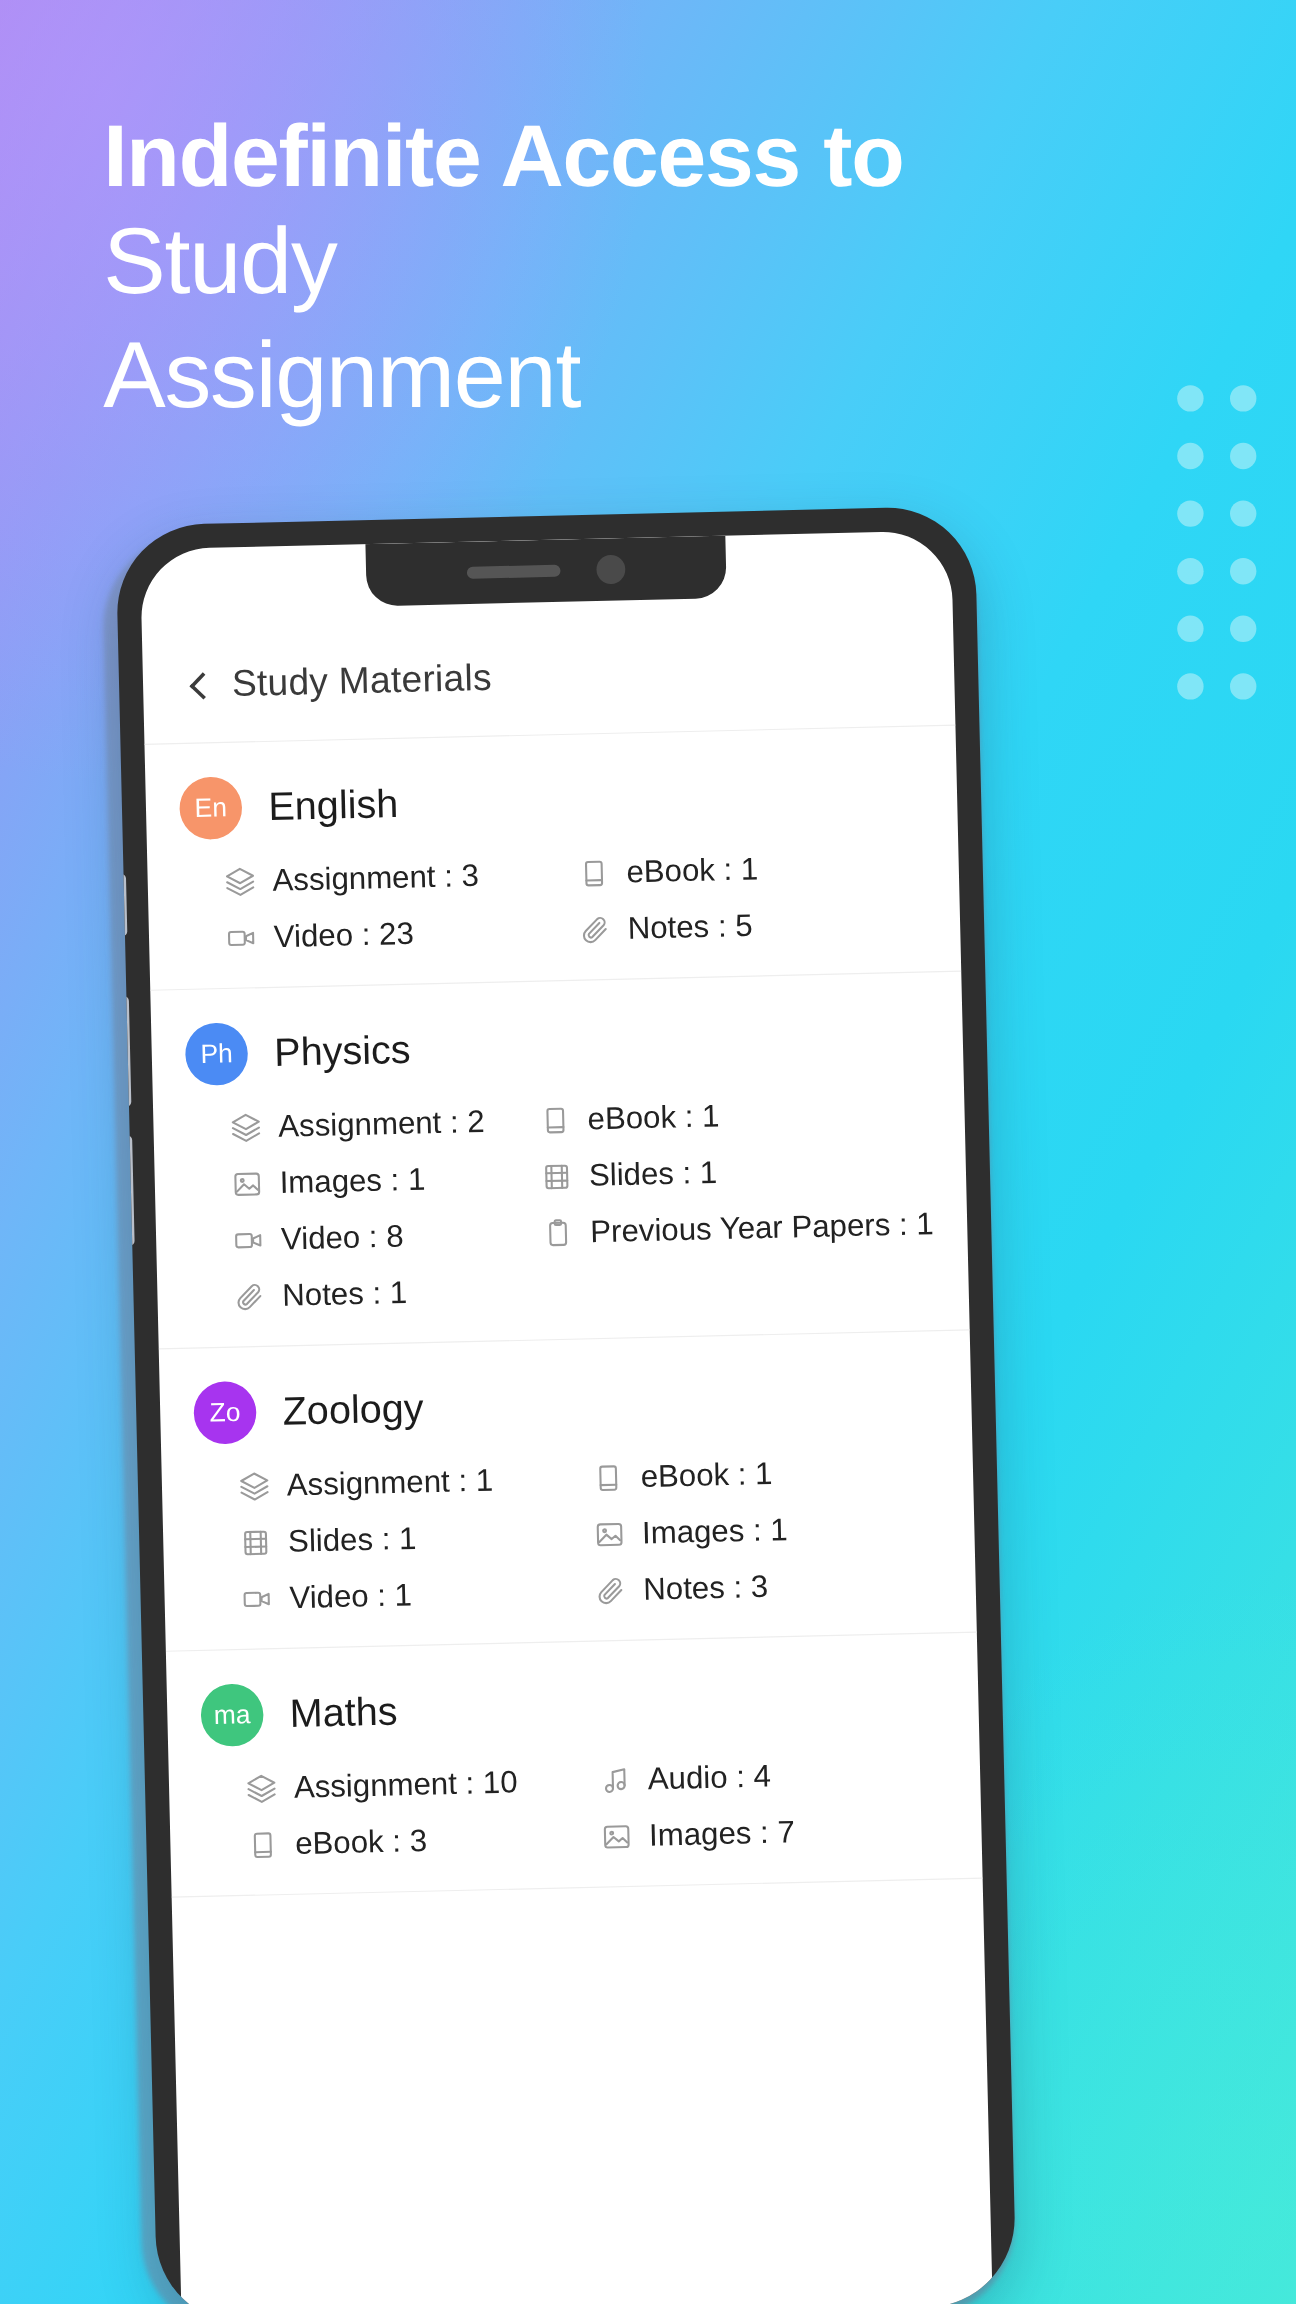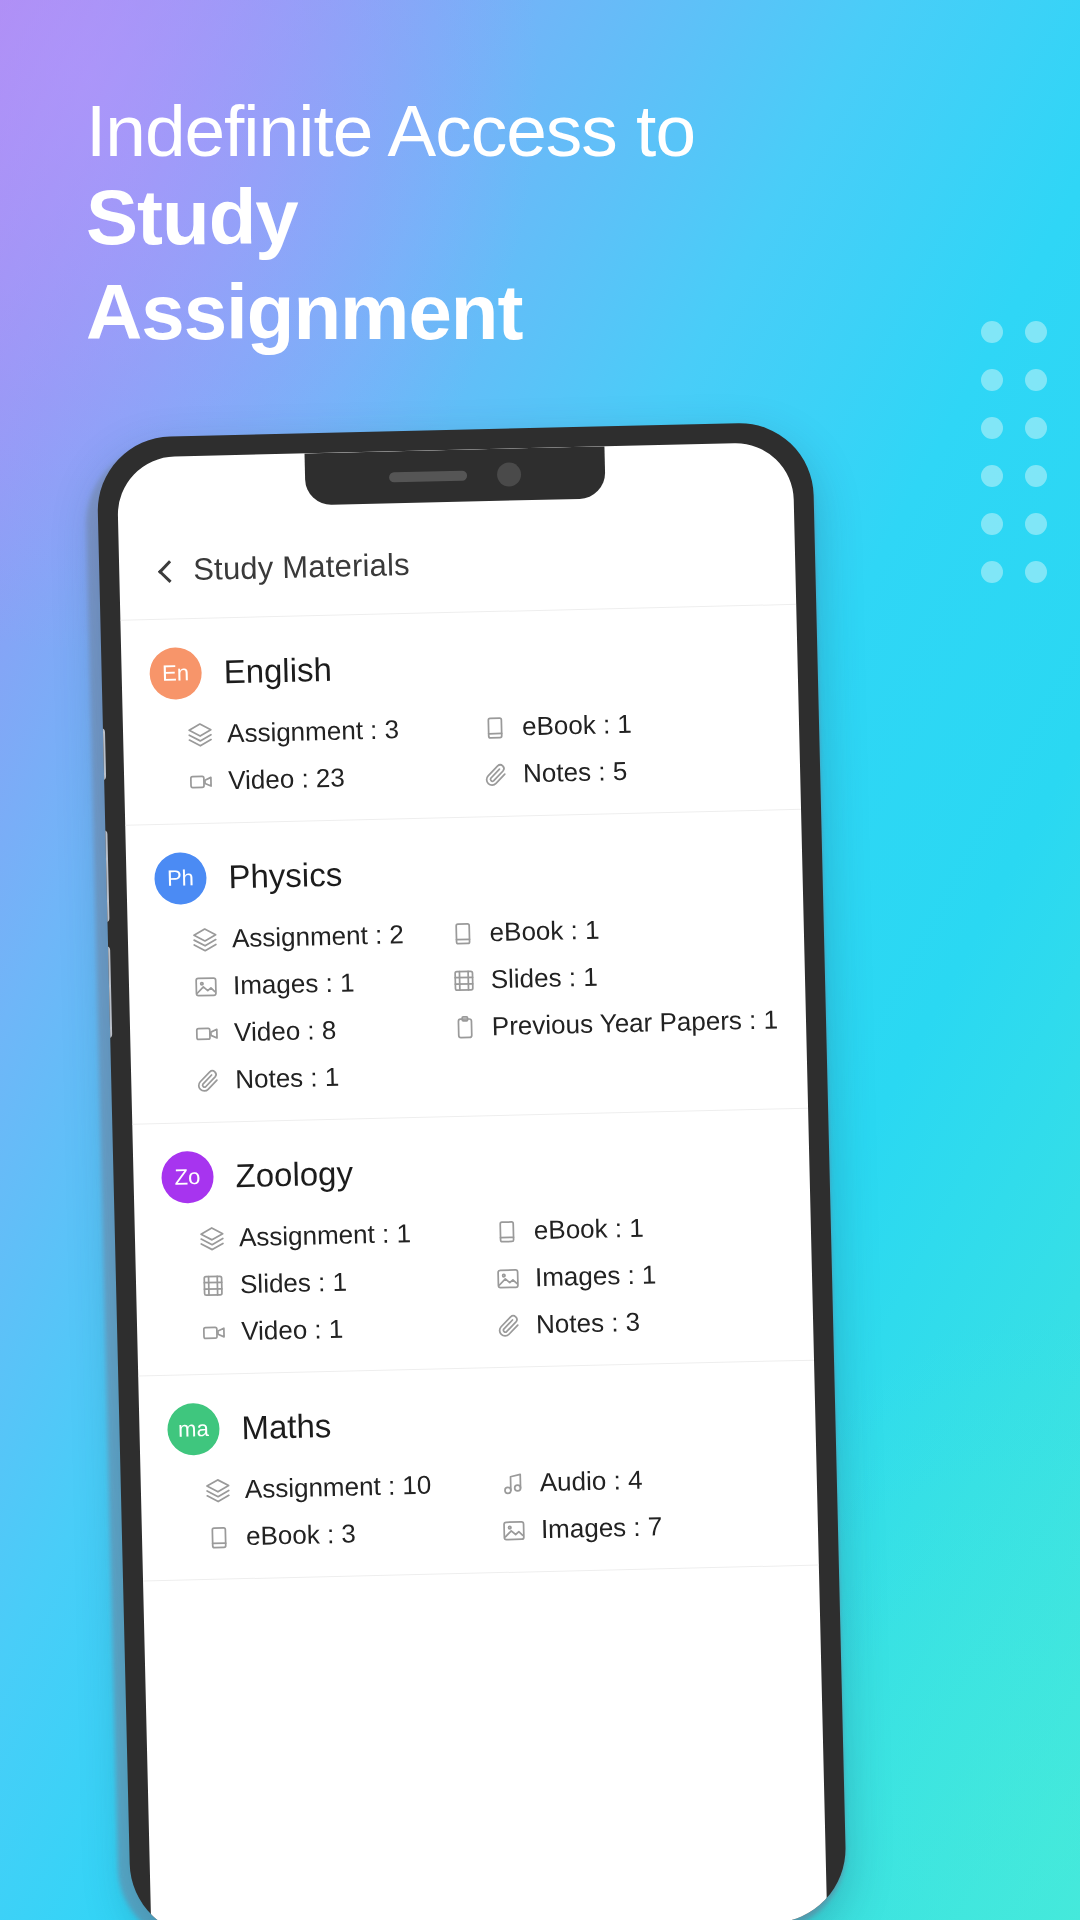--- a/index.html
+++ b/index.html
@@ -36,7 +36,7 @@
   .headline .l1 {
     display:block;
     font-size:73px;
-    font-weight:400;
+    font-weight:700;
     line-height:1.07;
     white-space:nowrap;
   }

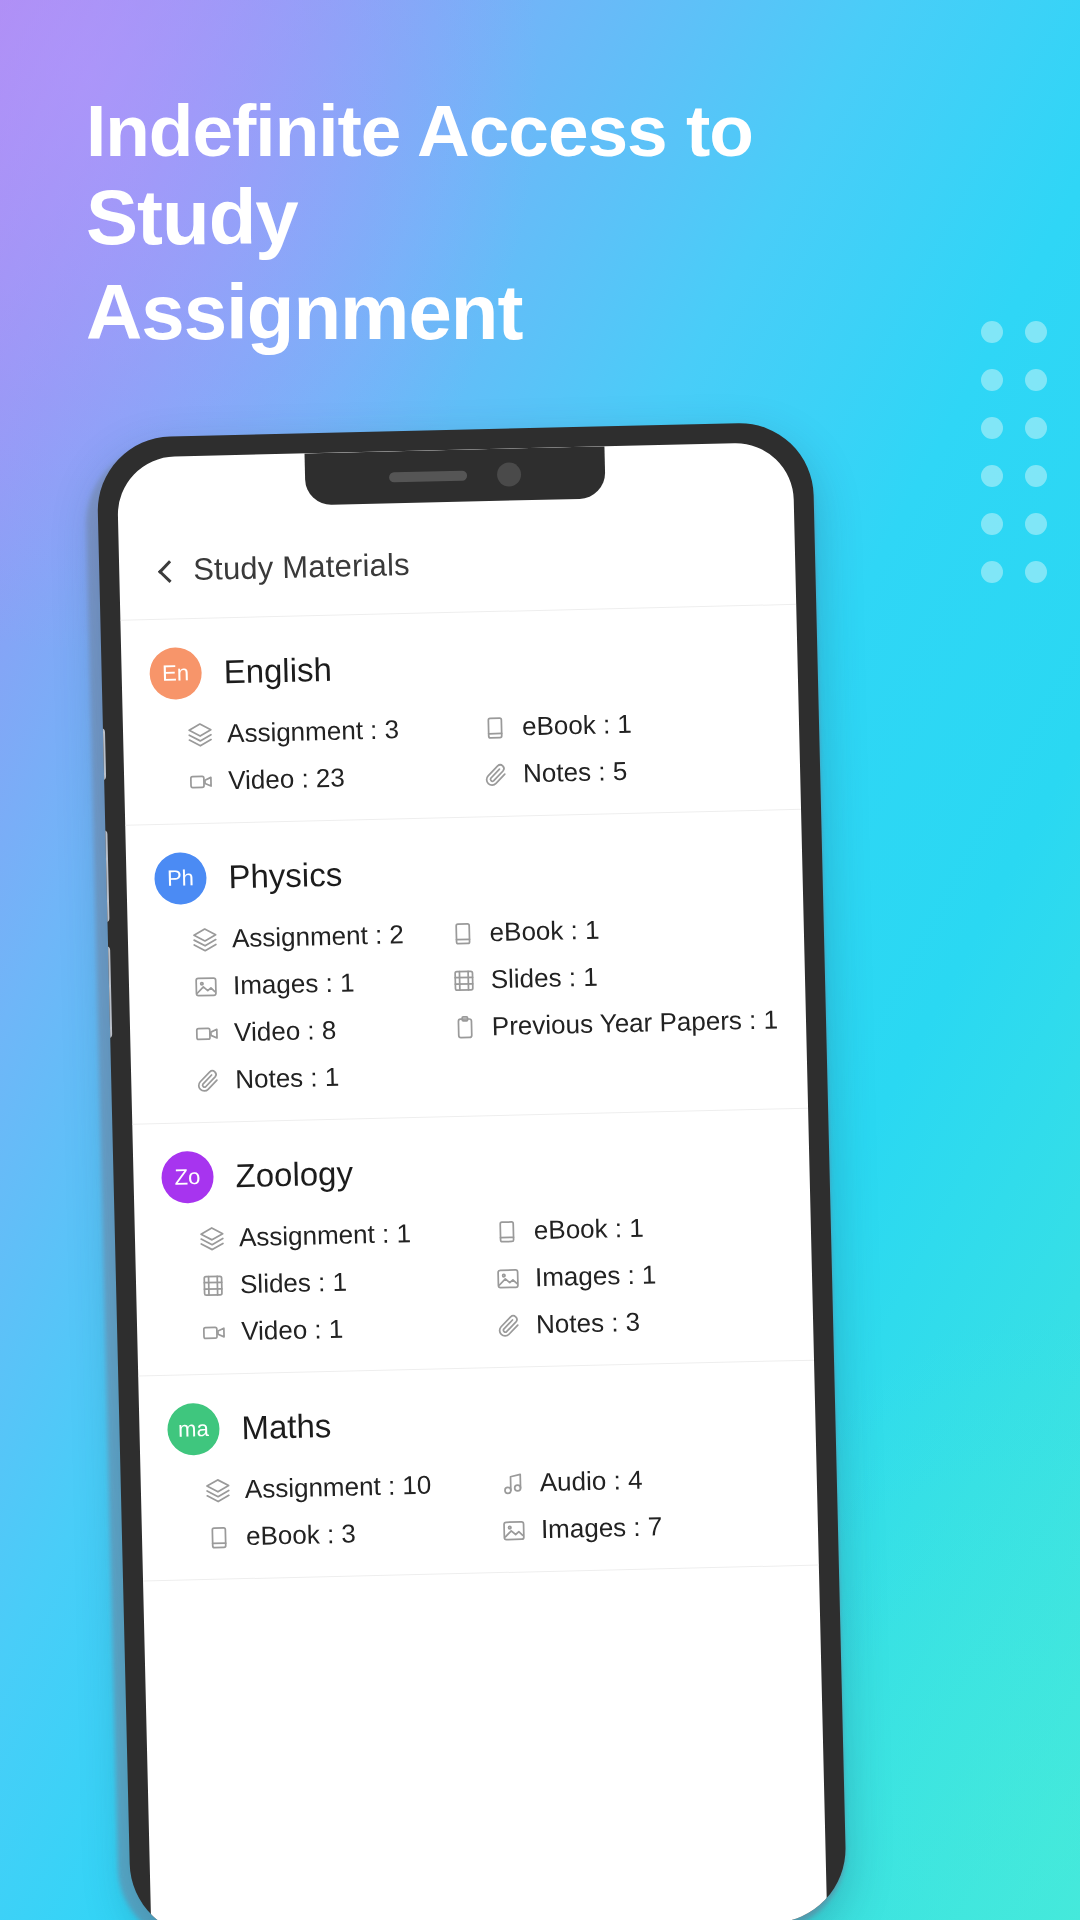--- a/index.html
+++ b/index.html
@@ -43,7 +43,7 @@
   .headline .l2, .headline .l3 {
     display:block;
     font-size:78px;
-    font-weight:700;
+    font-weight:400;
     line-height:1.22;
     white-space:nowrap;
   }

